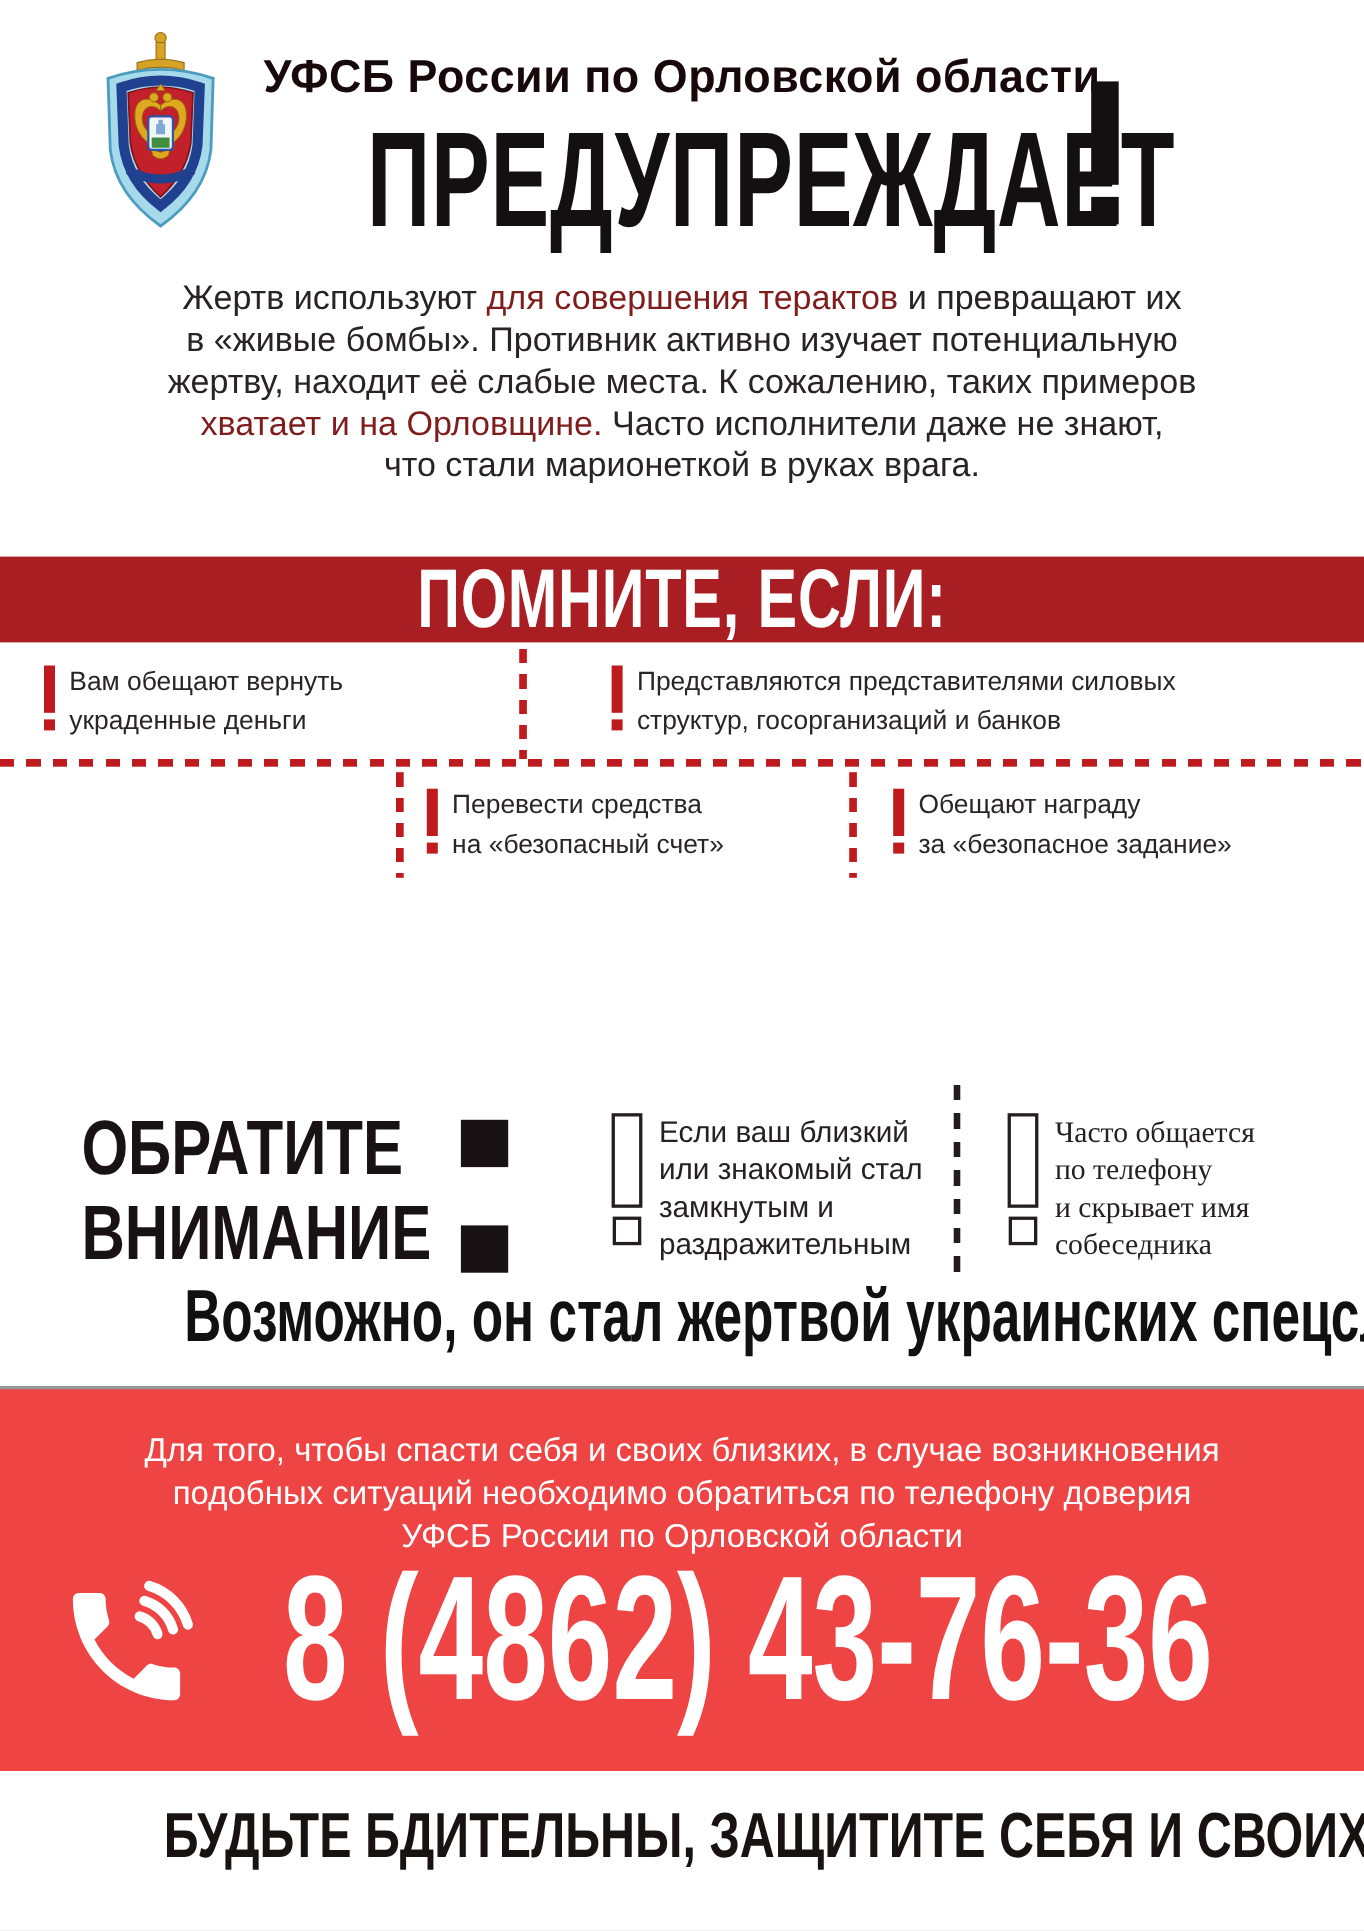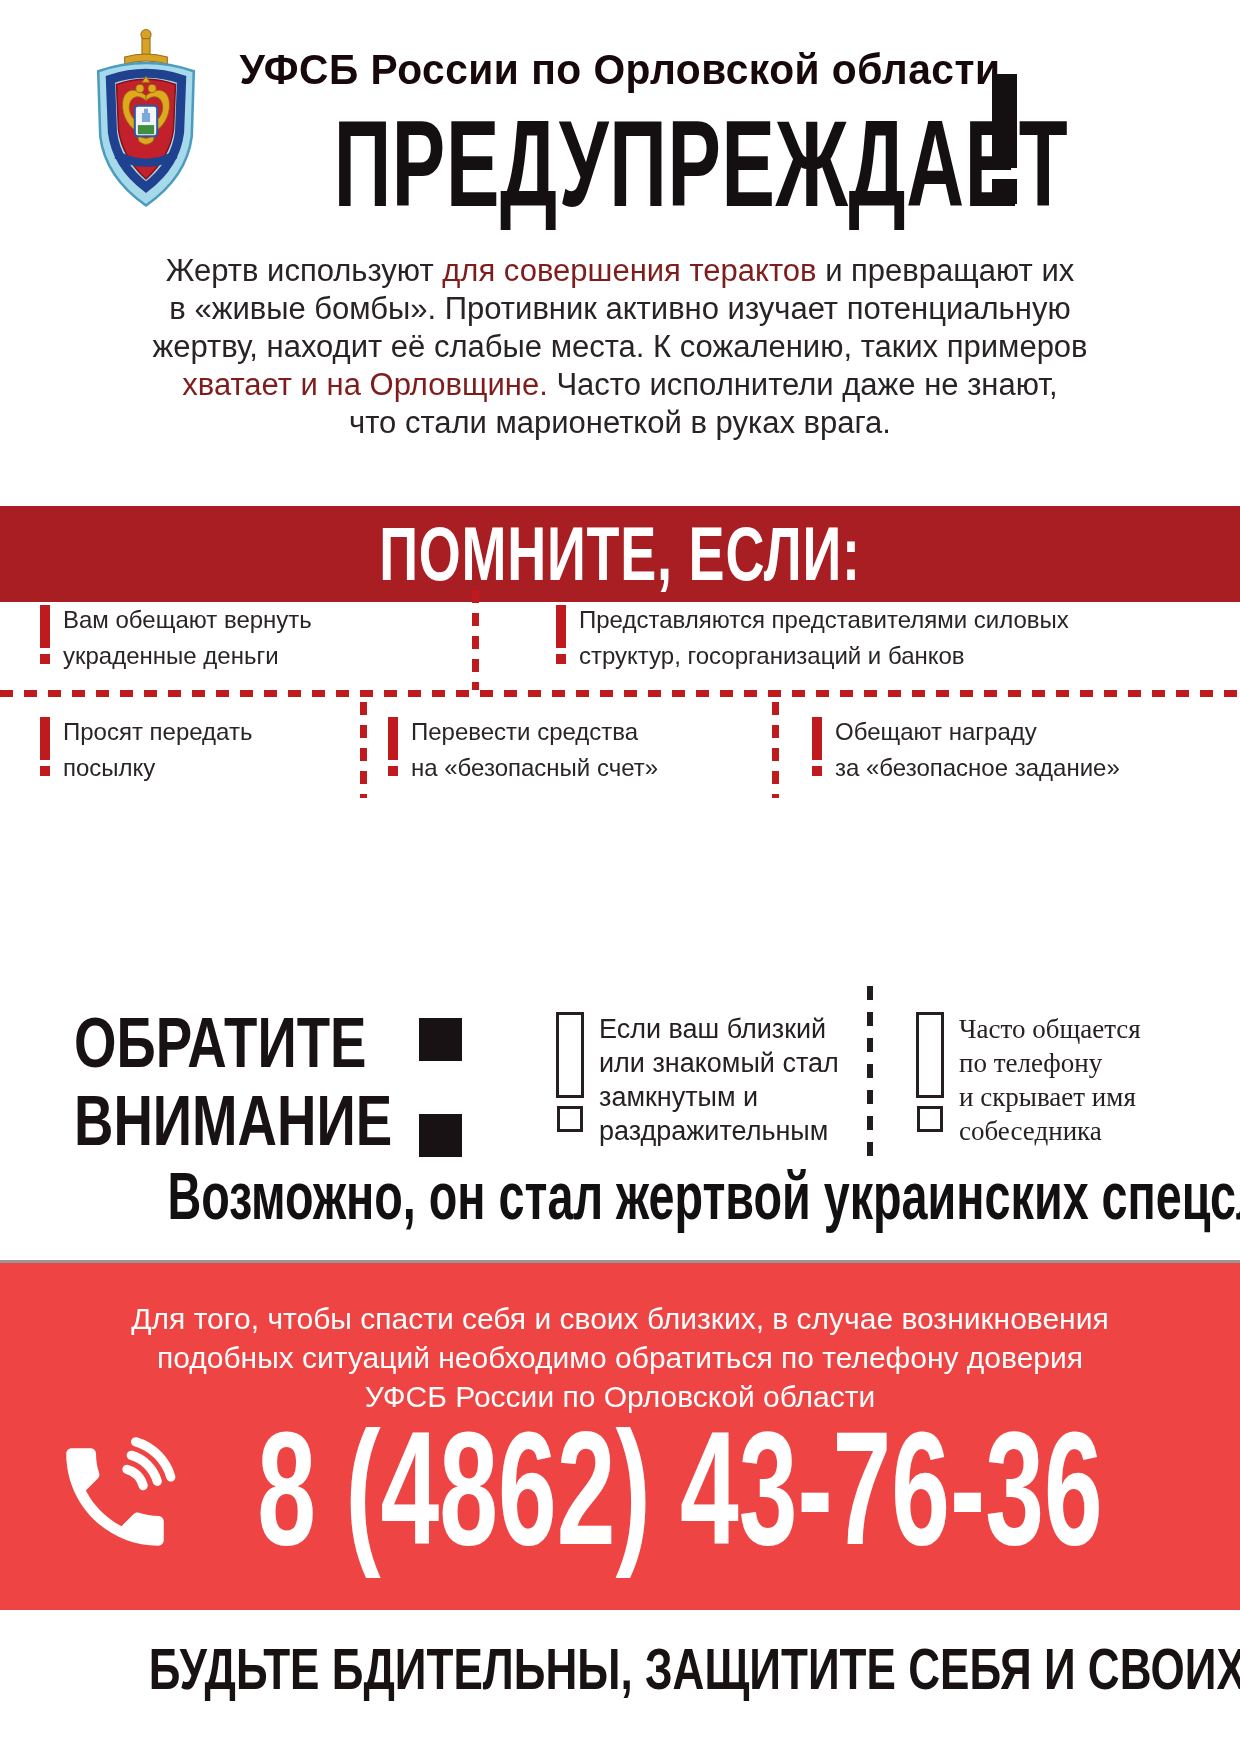--- a/index.html
+++ b/index.html
@@ -24,7 +24,7 @@
   .intro .red{color:#7f1d1d;font-weight:normal;}
   
   .banner{position:absolute;left:0;width:1240px;background:#a81e23;color:#fff;text-align:center;}
-  .banner1{top:506px;height:96px;display:flex;align-items:center;justify-content:center;}
+  .banner1{top:506px;height:78px;display:flex;align-items:center;justify-content:center;}
   .banner1 .t{display:block;font-size:72px;font-weight:bold;letter-spacing:1px;line-height:1;
     transform:scale(.75,1.05);transform-origin:50% 50%;white-space:nowrap;}
   .banner2{top:798px;height:168px;padding-top:0;}

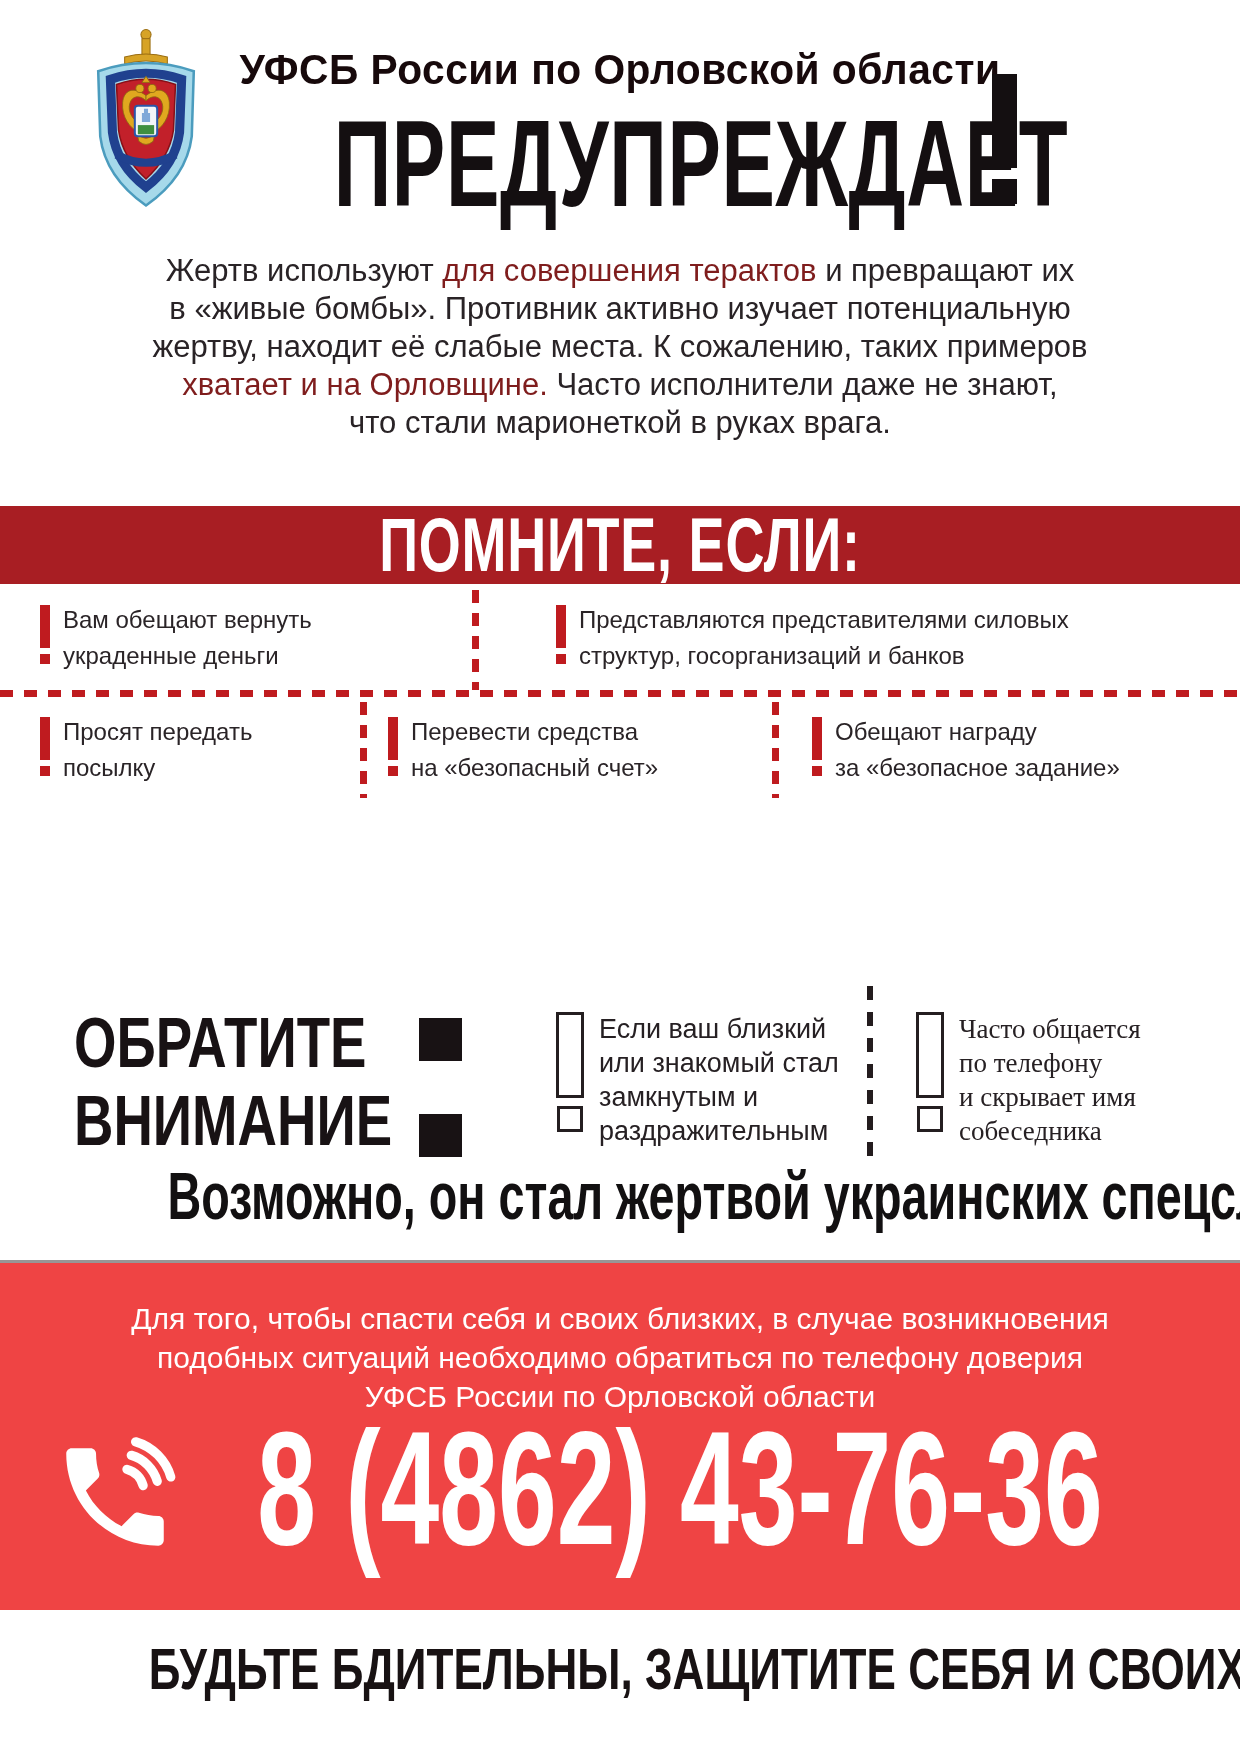--- a/index.html
+++ b/index.html
@@ -144,14 +144,6 @@
   <div class="vdash-red" style="left:360px;top:702px;height:96px;"></div>
   <div class="vdash-red" style="left:772px;top:702px;height:96px;"></div>
 
-  <div class="sign-item" style="left:40px;top:714px;">
-    <span class="mark">
-        <span class="bar"></span>
-        <span class="dot"></span>
-      </span>
-    <span class="txt">Просят передать
-посылку</span>
-  </div>
   <div class="sign-item" style="left:388px;top:714px;">
     <span class="mark">
         <span class="bar"></span>

